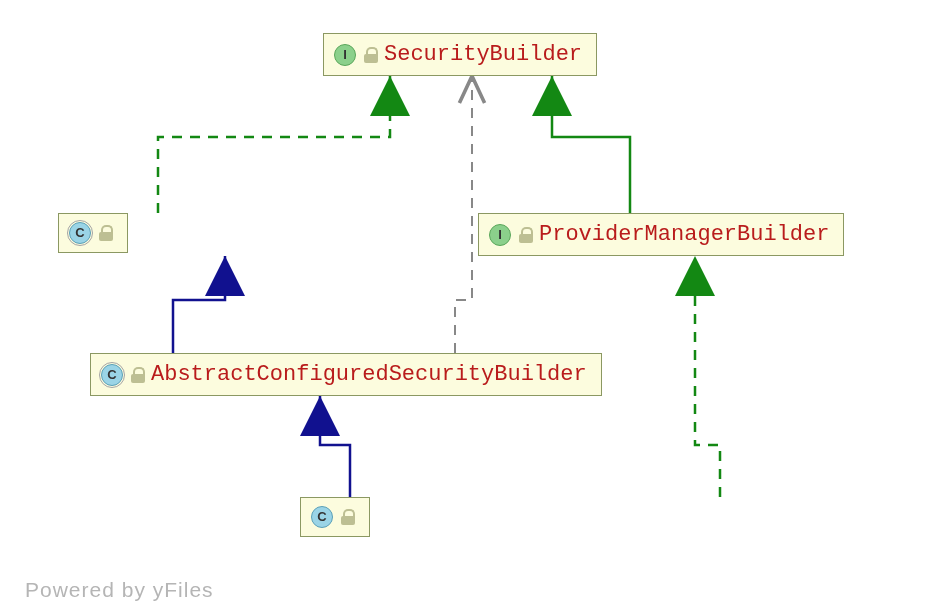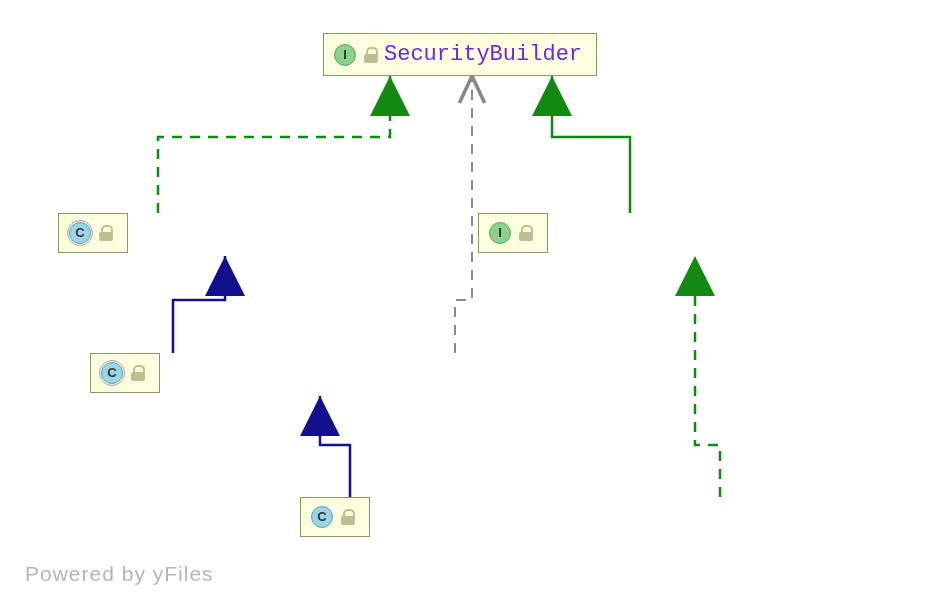--- a/index.html
+++ b/index.html
@@ -23,7 +23,7 @@
   }
   .node-label {
     font-size: 22px;
-    color: #6d28d9;
+    color: #b91c1c;
     white-space: nowrap;
   }
   .ico {

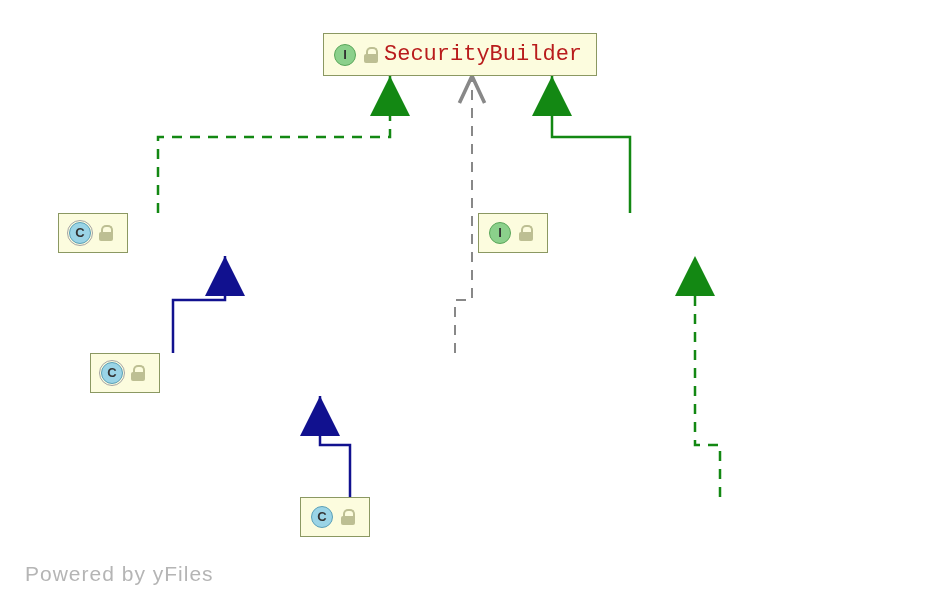--- a/index.html
+++ b/index.html
@@ -167,6 +167,7 @@
       <span class="shackle"></span>
       <span class="body"></span>
     </span>
+  <span class="node-label">ProviderManagerBuilder</span>
 </div>
 
 <div class="node" style="left:90px; top:353px;">

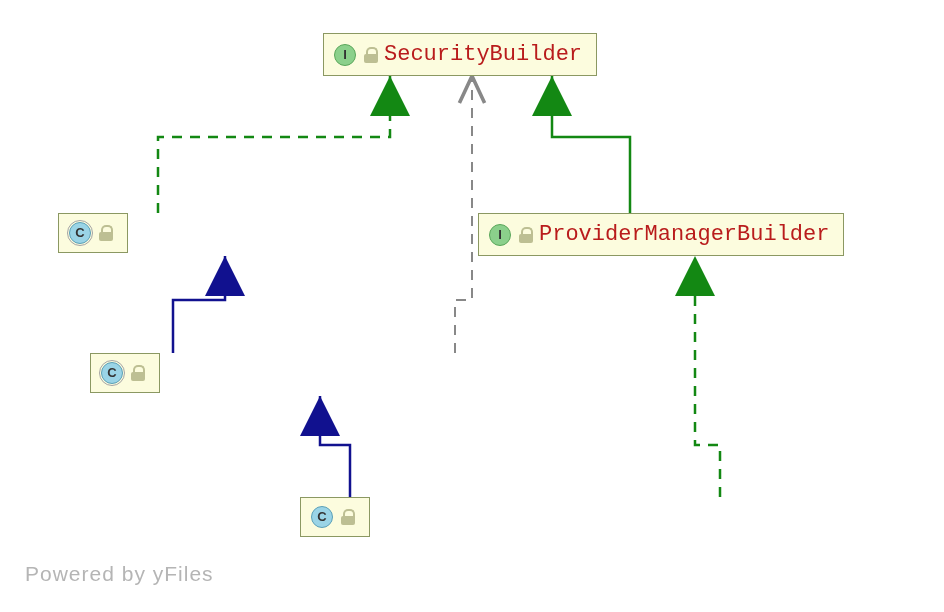--- a/index.html
+++ b/index.html
@@ -179,6 +179,7 @@
       <span class="shackle"></span>
       <span class="body"></span>
     </span>
+  <span class="node-label">AbstractConfiguredSecurityBuilder</span>
 </div>
 
 <div class="node" style="left:300px; top:497px;">

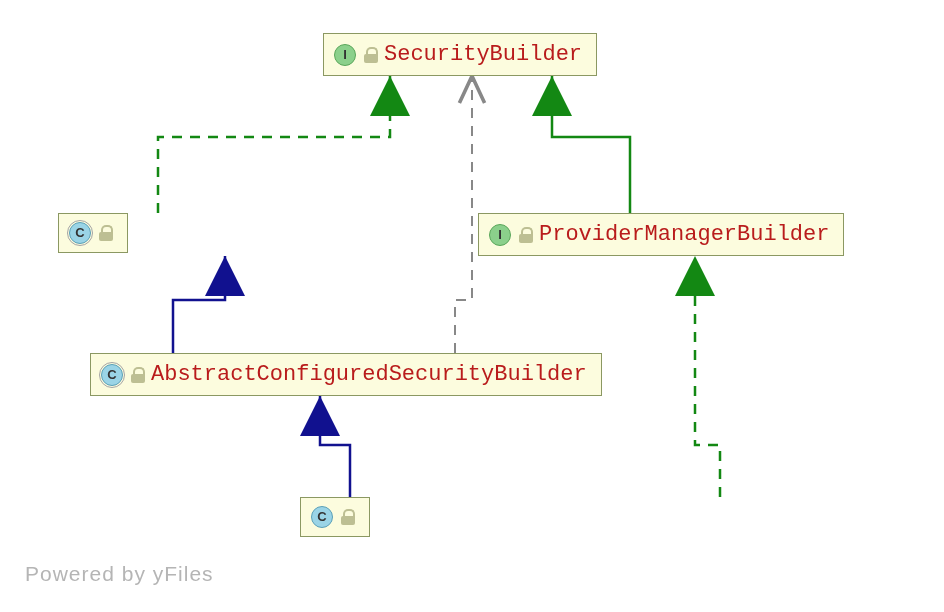--- a/index.html
+++ b/index.html
@@ -98,7 +98,7 @@
   .footer {
     position: absolute;
     left: 25px;
-    bottom: 26px;
+    bottom: 10px;
     font-family: Arial, sans-serif;
     font-size: 21px;
     color: #b5b5b5;

